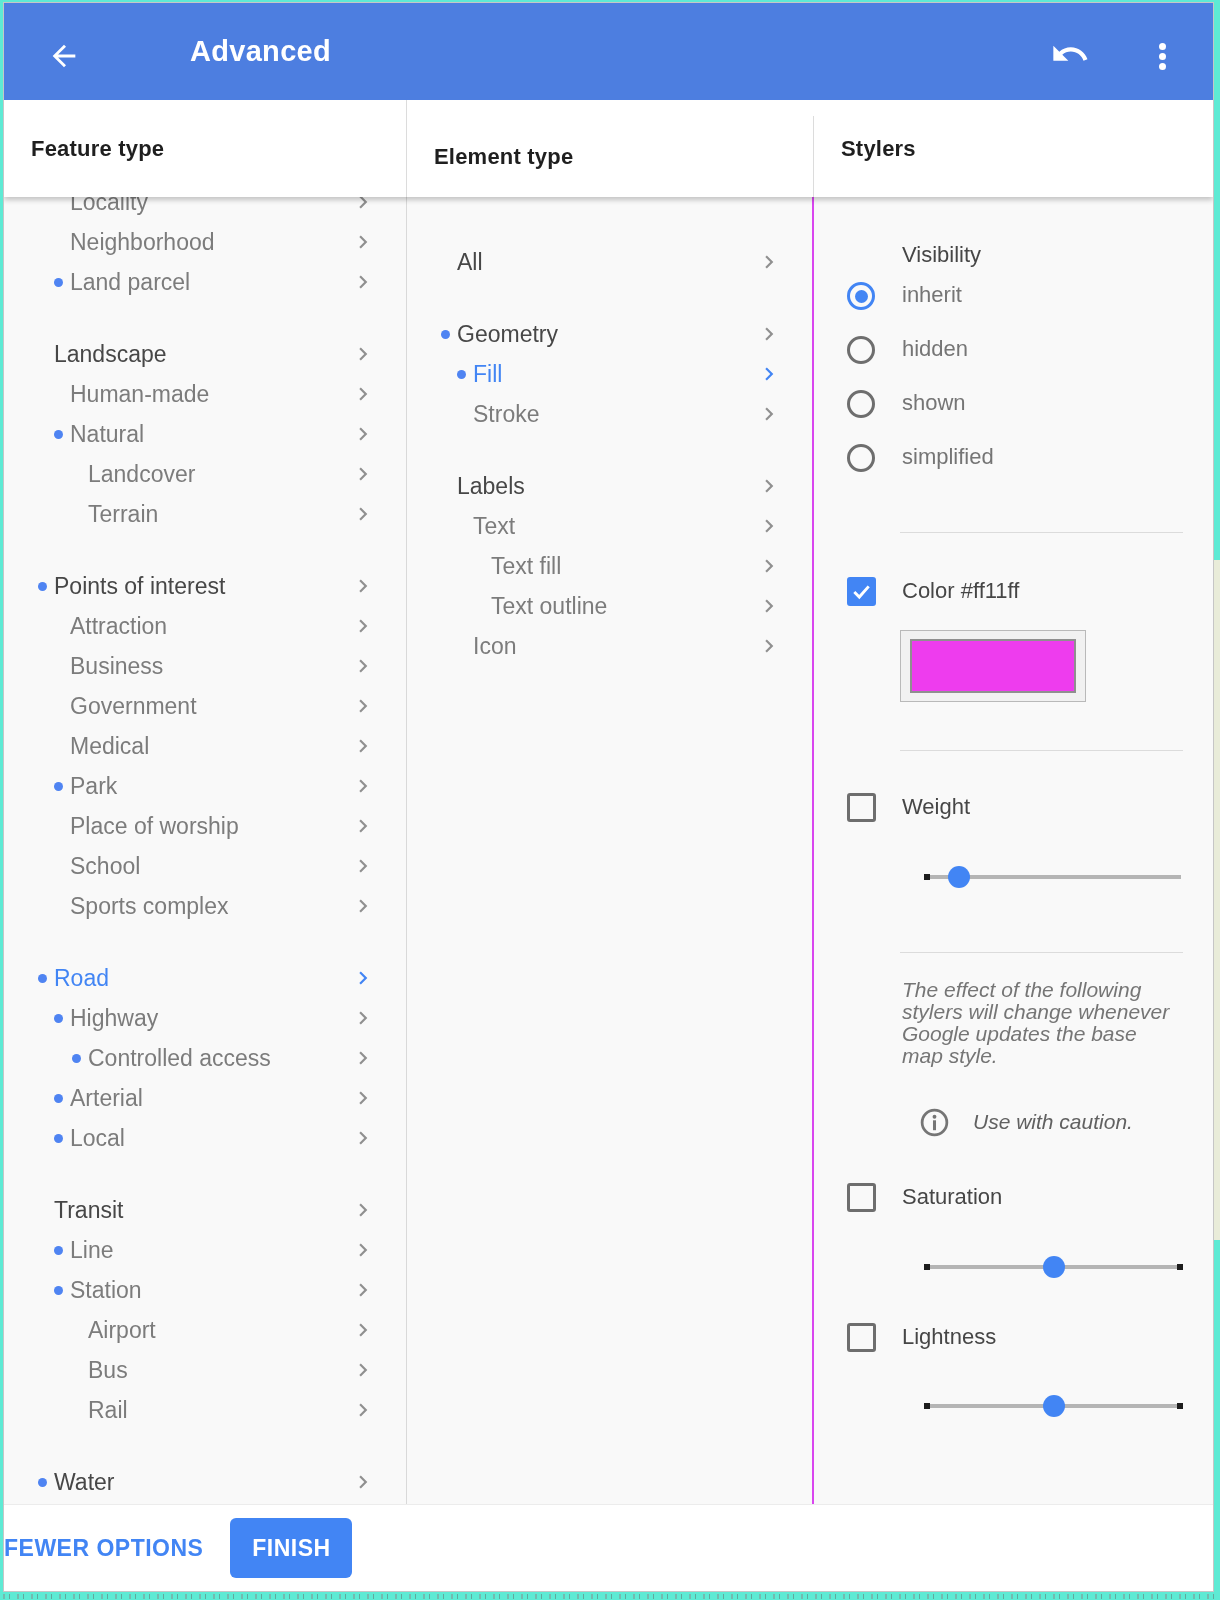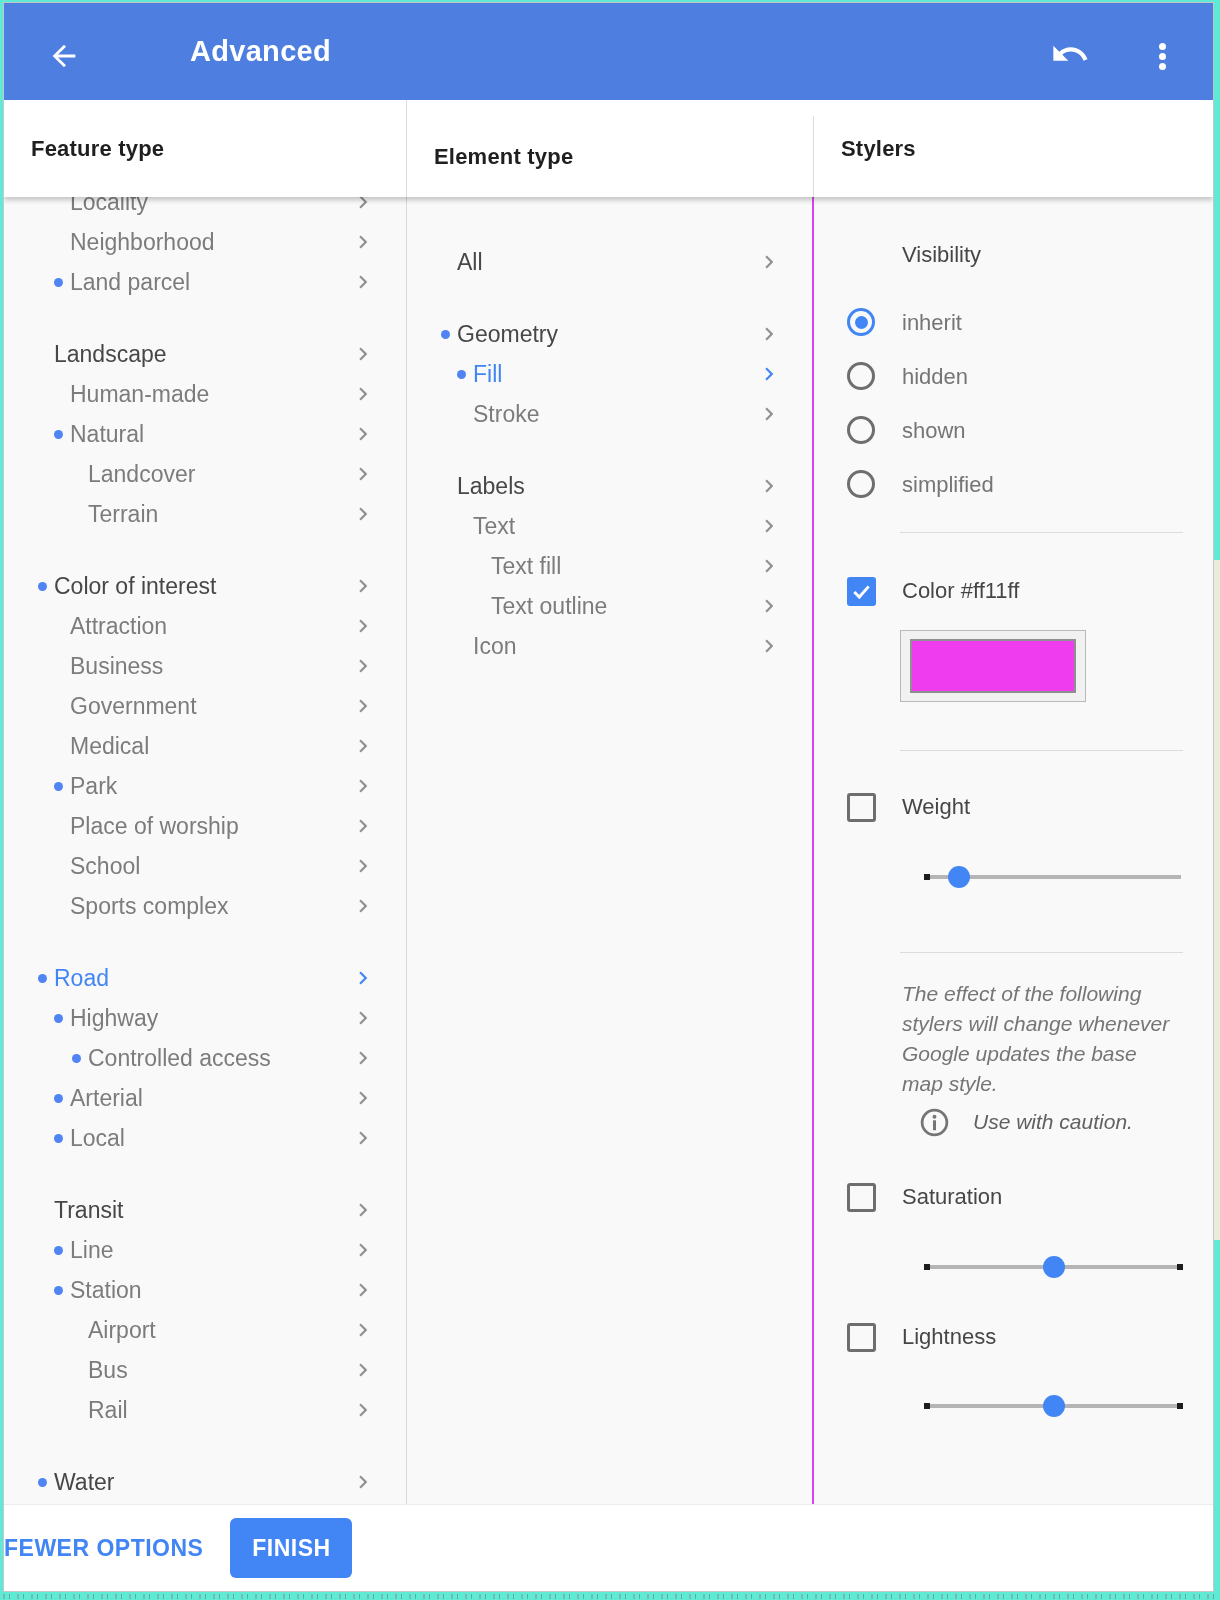--- a/index.html
+++ b/index.html
@@ -64,7 +64,7 @@
   
   .sgroup-title { position:absolute; left:88px; top:45px; font-size:22px; color:#464646; }
   .radio-group { position:absolute; left:0; top:85px; right:0; }
-  .radio-row { height:54px; display:flex; align-items:flex-end; cursor:pointer; }
+  .radio-row { height:54px; display:flex; align-items:flex-start; cursor:pointer; }
   .radio { width:28px; height:28px; border-radius:50%; border:3px solid #6e6e6e; margin-left:33px; position:relative; }
   .radio-row.checked .radio { border-color:#4285f4; }
   .radio-row.checked .radio::after { content:""; position:absolute; left:50%; top:50%; width:13px; height:13px;

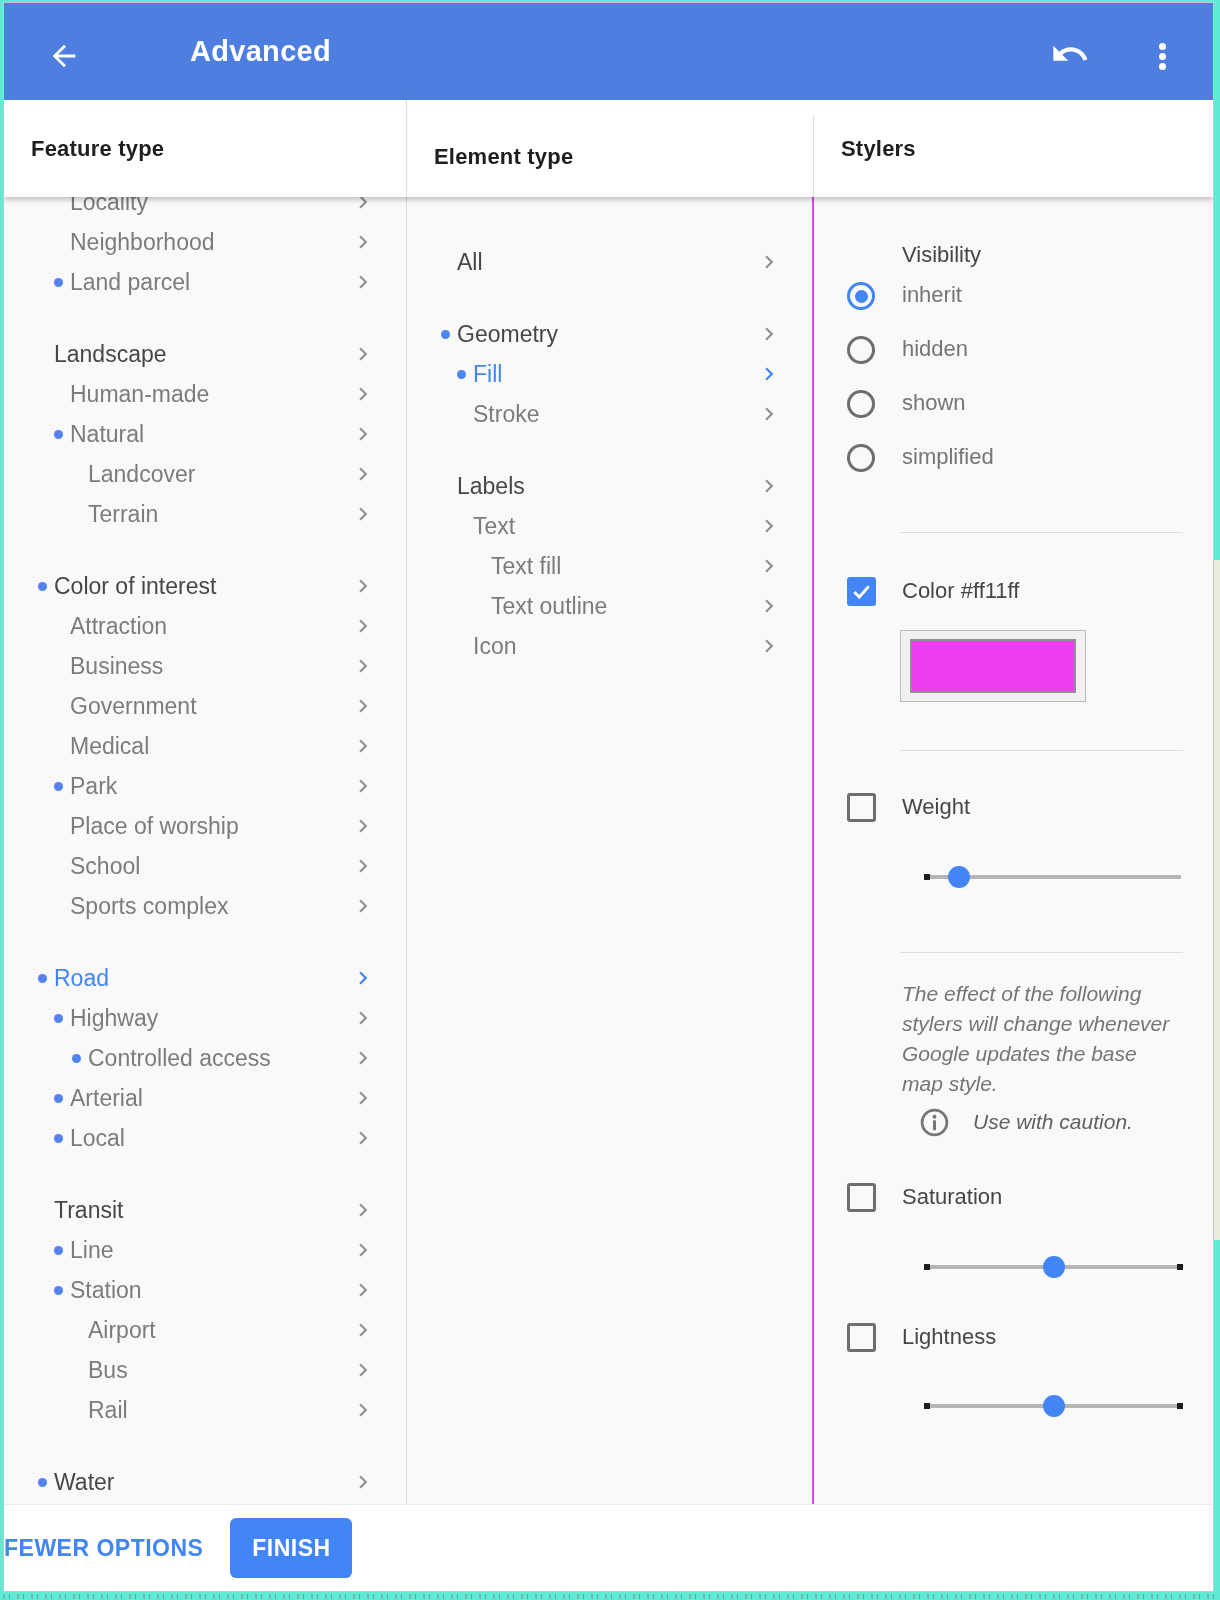--- a/index.html
+++ b/index.html
@@ -216,7 +216,7 @@
 
             <div class="row lvl0 dotted gap">
               <span class="dot"></span>
-              <span class="label">Color of interest</span>
+              <span class="label">Points of interest</span>
               <svg class="chev" viewBox="0 0 24 24">
                 <path d="M8.59 16.59 13.17 12 8.59 7.41 10 6l6 6-6 6z"></path>
               </svg>

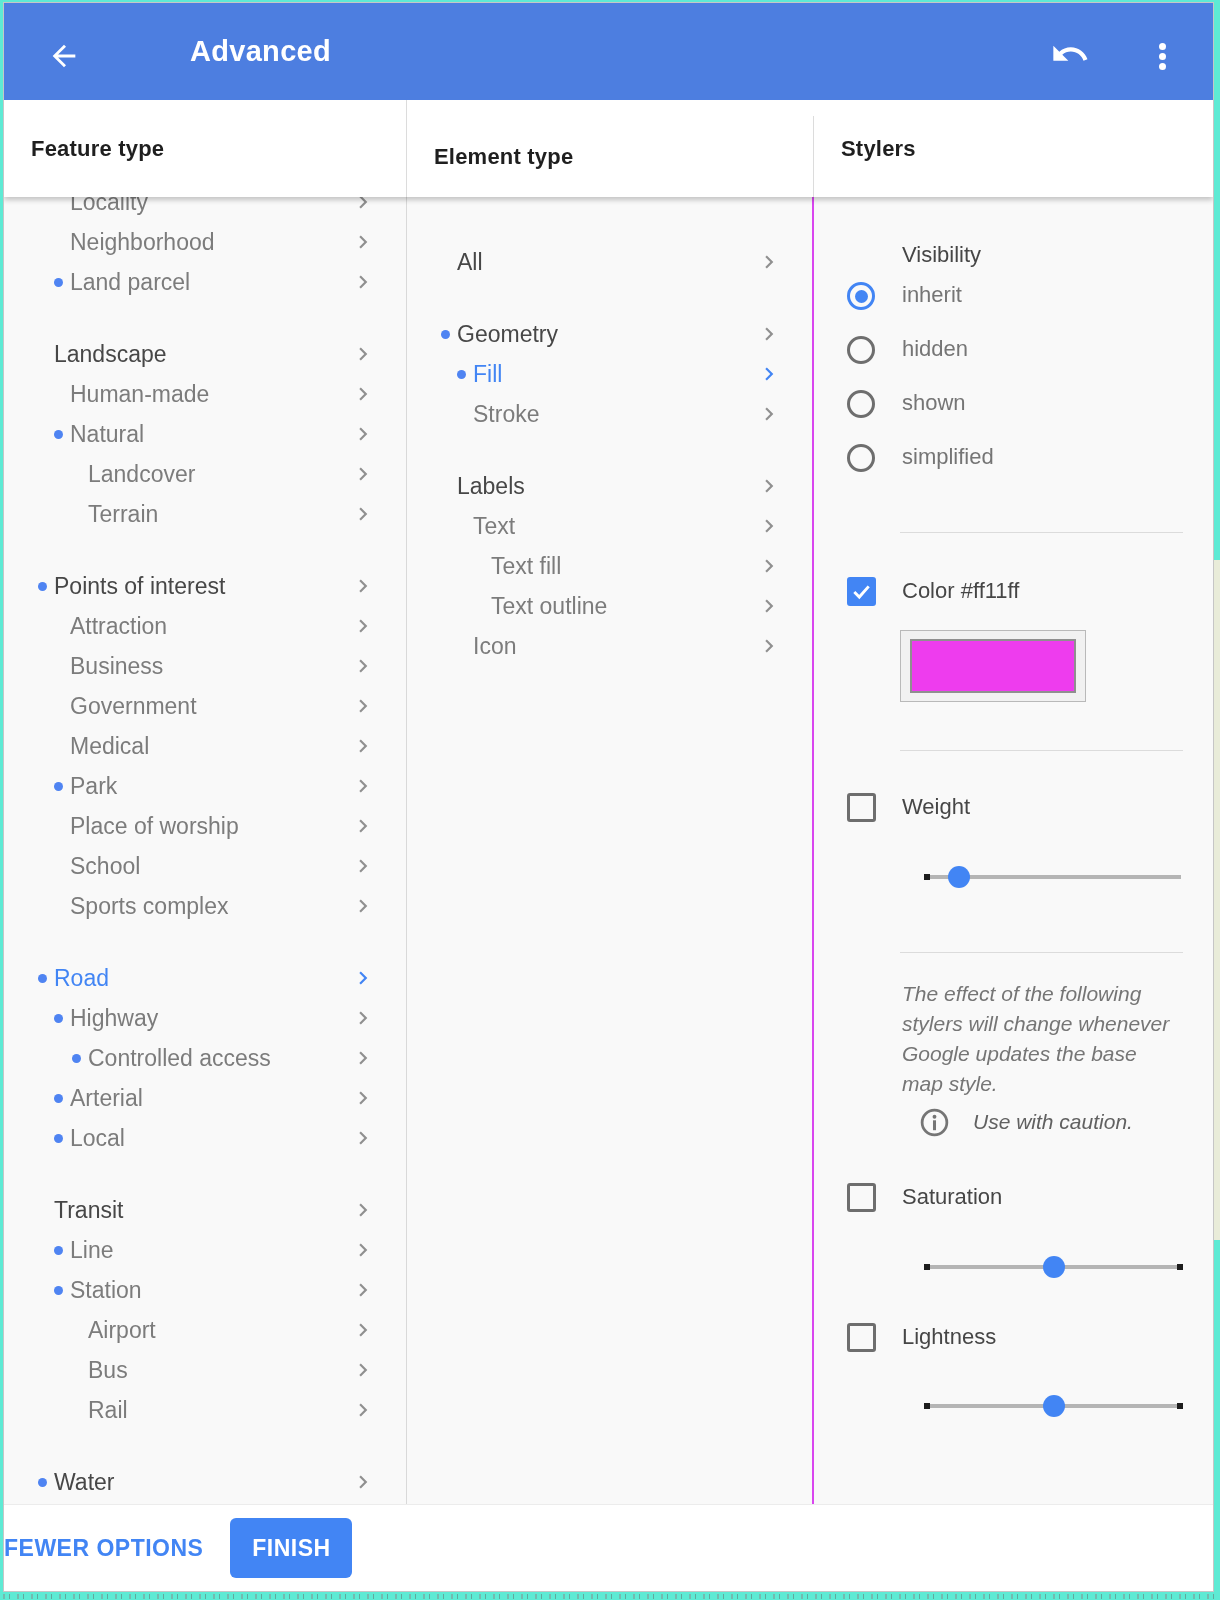--- a/index.html
+++ b/index.html
@@ -97,7 +97,7 @@
   .slider .thumb { position:absolute; top:0; width:22px; height:22px; border-radius:50%; background:#4285f4; cursor:pointer; }
 
   .caution { position:absolute; left:88px; top:782px; width:272px; font-style:italic;
-    font-size:21px; line-height:30px; color:#757575; }
+    font-size:21px; line-height:22px; color:#757575; }
   .info-row { position:absolute; left:0; top:905px; height:40px; display:flex; align-items:center; }
   .info-row svg { width:33px; height:33px; margin-left:104px; flex:none; }
   .info-note { margin-left:22px; font-style:italic; font-size:21px; color:#616161; white-space:nowrap; }

